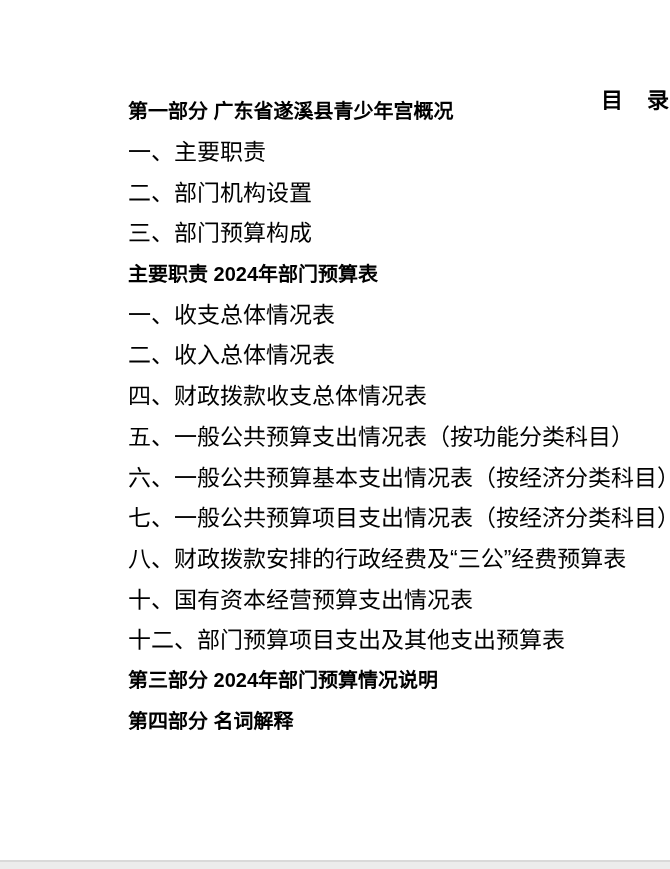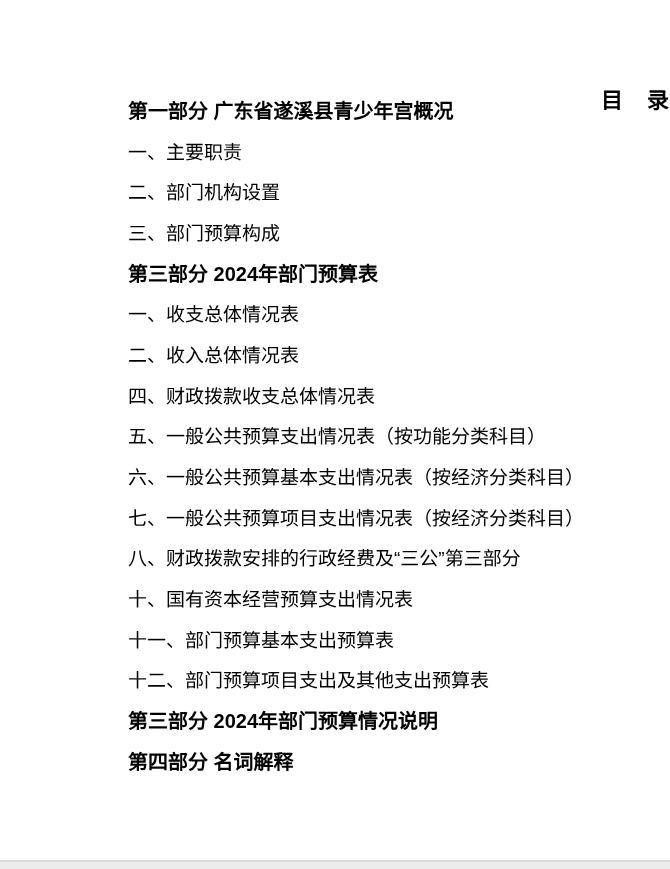--- a/index.html
+++ b/index.html
@@ -44,7 +44,7 @@
     font-weight: 700;
   }
   .toc-line.item {
-    font-size: 19px;
+    font-size: 23px;
     font-weight: 400;
   }
   .page-bottom-edge {

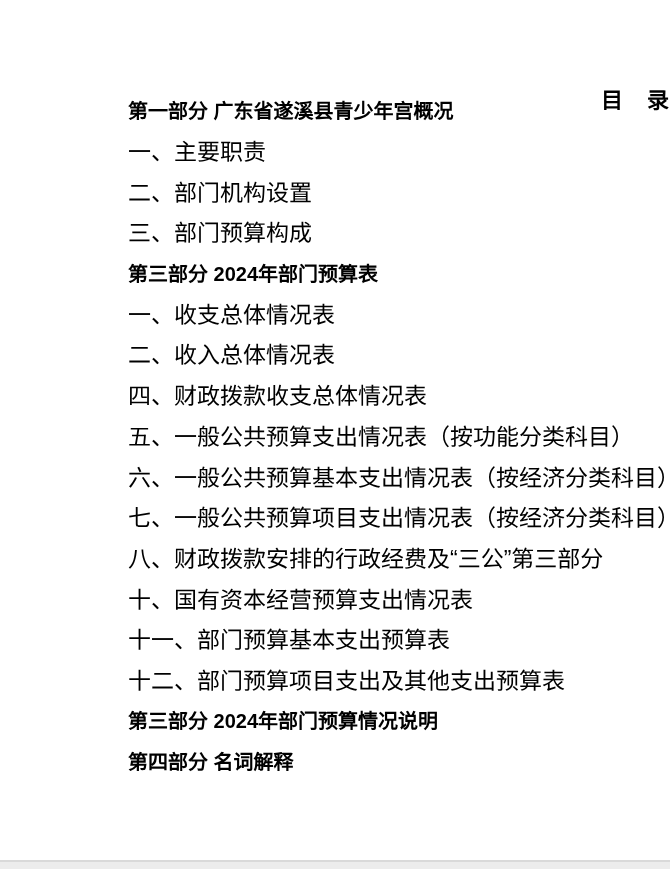--- a/index.html
+++ b/index.html
@@ -69,7 +69,7 @@
     <div class="toc-line item">一、主要职责</div>
     <div class="toc-line item">二、部门机构设置</div>
     <div class="toc-line item">三、部门预算构成</div>
-    <div class="toc-line part">第三部分 2024年部门预算表</div>
+    <div class="toc-line part">主要职责 2024年部门预算表</div>
     <div class="toc-line item">一、收支总体情况表</div>
     <div class="toc-line item">二、收入总体情况表</div>
     <div class="toc-line item">四、财政拨款收支总体情况表</div>

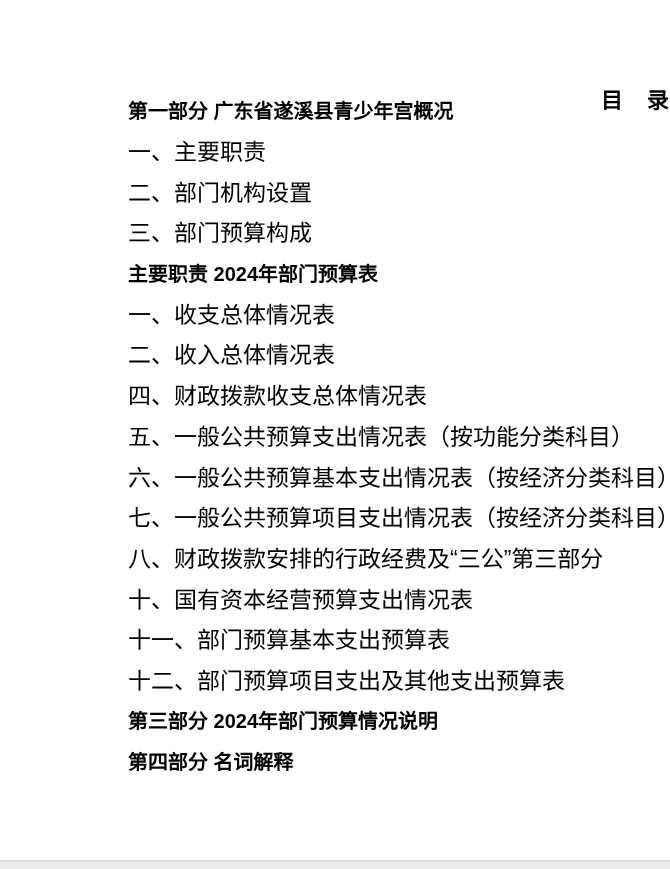--- a/index.html
+++ b/index.html
@@ -76,7 +76,7 @@
     <div class="toc-line item">五、一般公共预算支出情况表（按功能分类科目）</div>
     <div class="toc-line item">六、一般公共预算基本支出情况表（按经济分类科目）</div>
     <div class="toc-line item">七、一般公共预算项目支出情况表（按经济分类科目）</div>
-    <div class="toc-line item">八、财政拨款安排的行政经费及“三公”第三部分</div>
+    <div class="toc-line item">八、财政拨款安排的行政经费及“三公”经费预算表</div>
     <div class="toc-line item">十、国有资本经营预算支出情况表</div>
     <div class="toc-line item">十一、部门预算基本支出预算表</div>
     <div class="toc-line item">十二、部门预算项目支出及其他支出预算表</div>

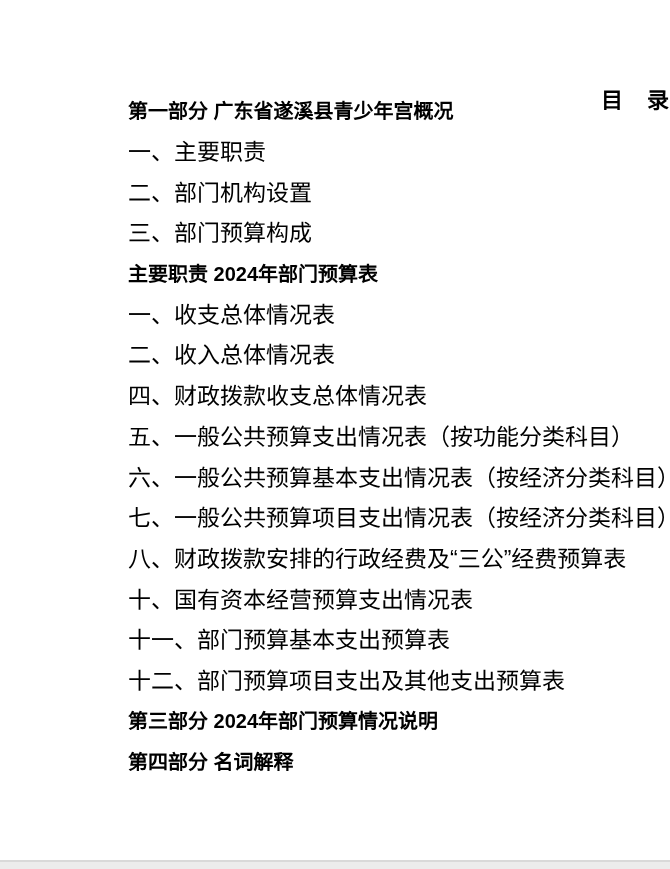--- a/index.html
+++ b/index.html
@@ -78,7 +78,6 @@
     <div class="toc-line item">七、一般公共预算项目支出情况表（按经济分类科目）</div>
     <div class="toc-line item">八、财政拨款安排的行政经费及“三公”经费预算表</div>
     <div class="toc-line item">十、国有资本经营预算支出情况表</div>
-    <div class="toc-line item">十一、部门预算基本支出预算表</div>
     <div class="toc-line item">十二、部门预算项目支出及其他支出预算表</div>
     <div class="toc-line part">第三部分 2024年部门预算情况说明</div>
     <div class="toc-line part">第四部分 名词解释</div>

